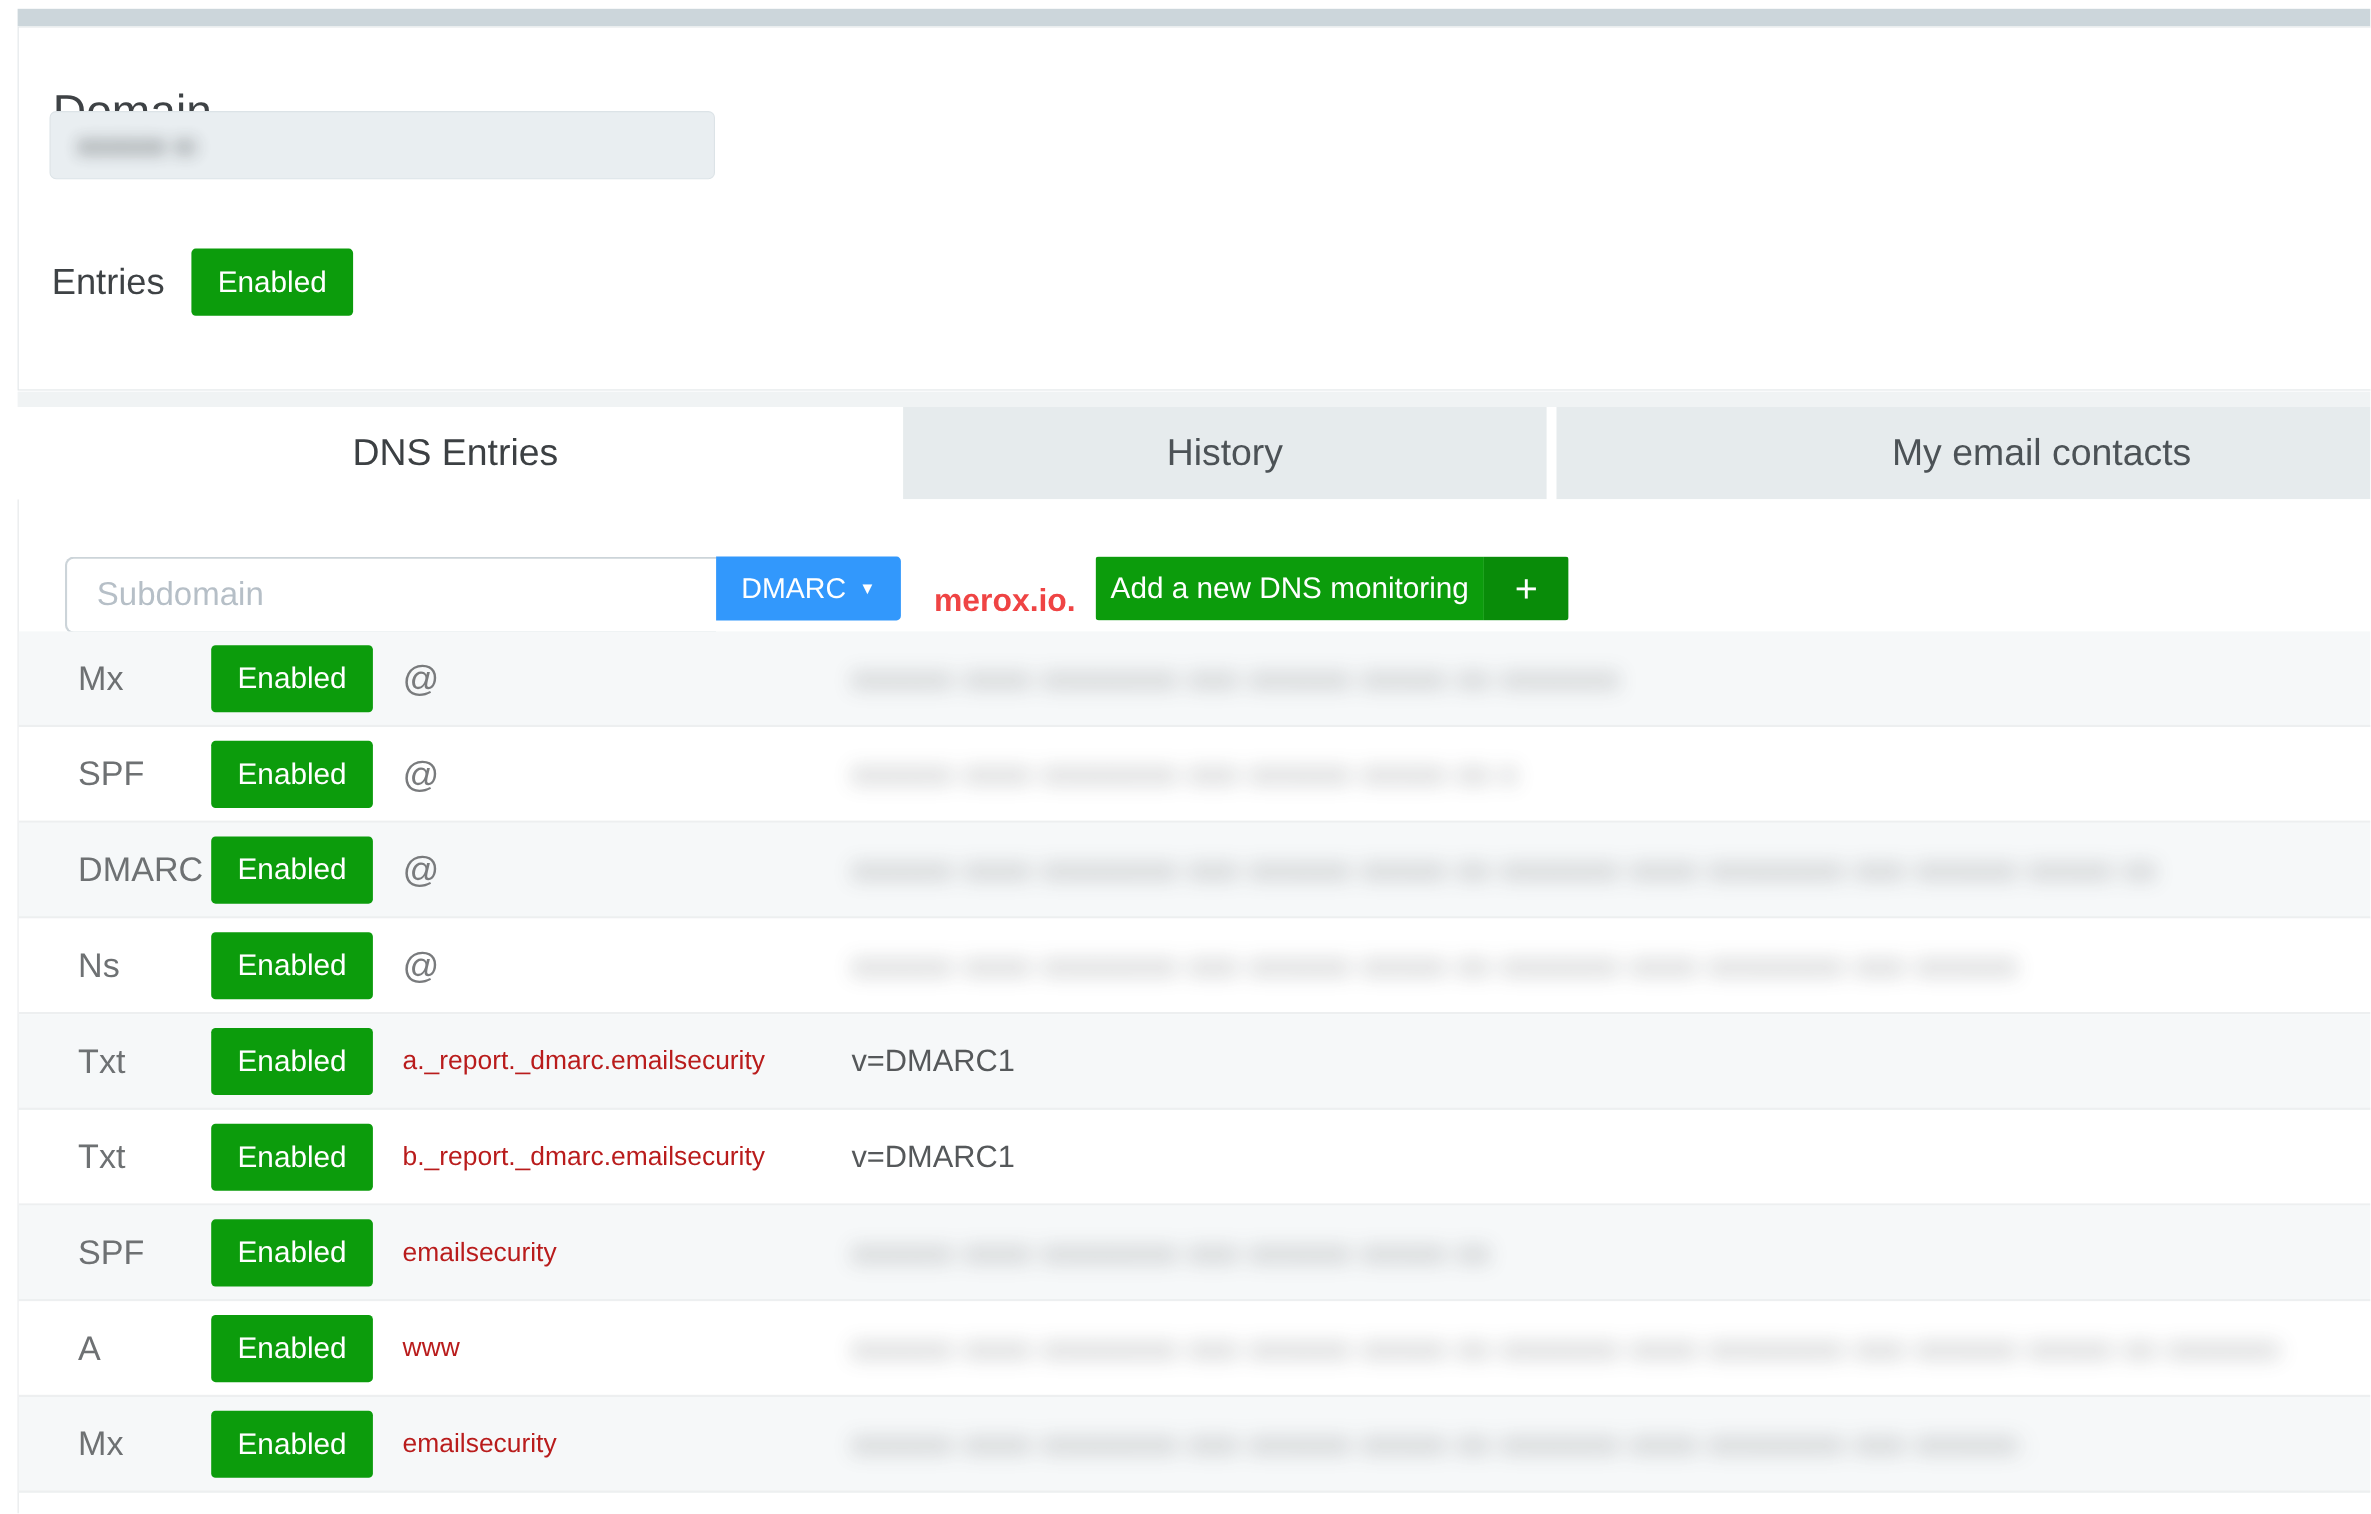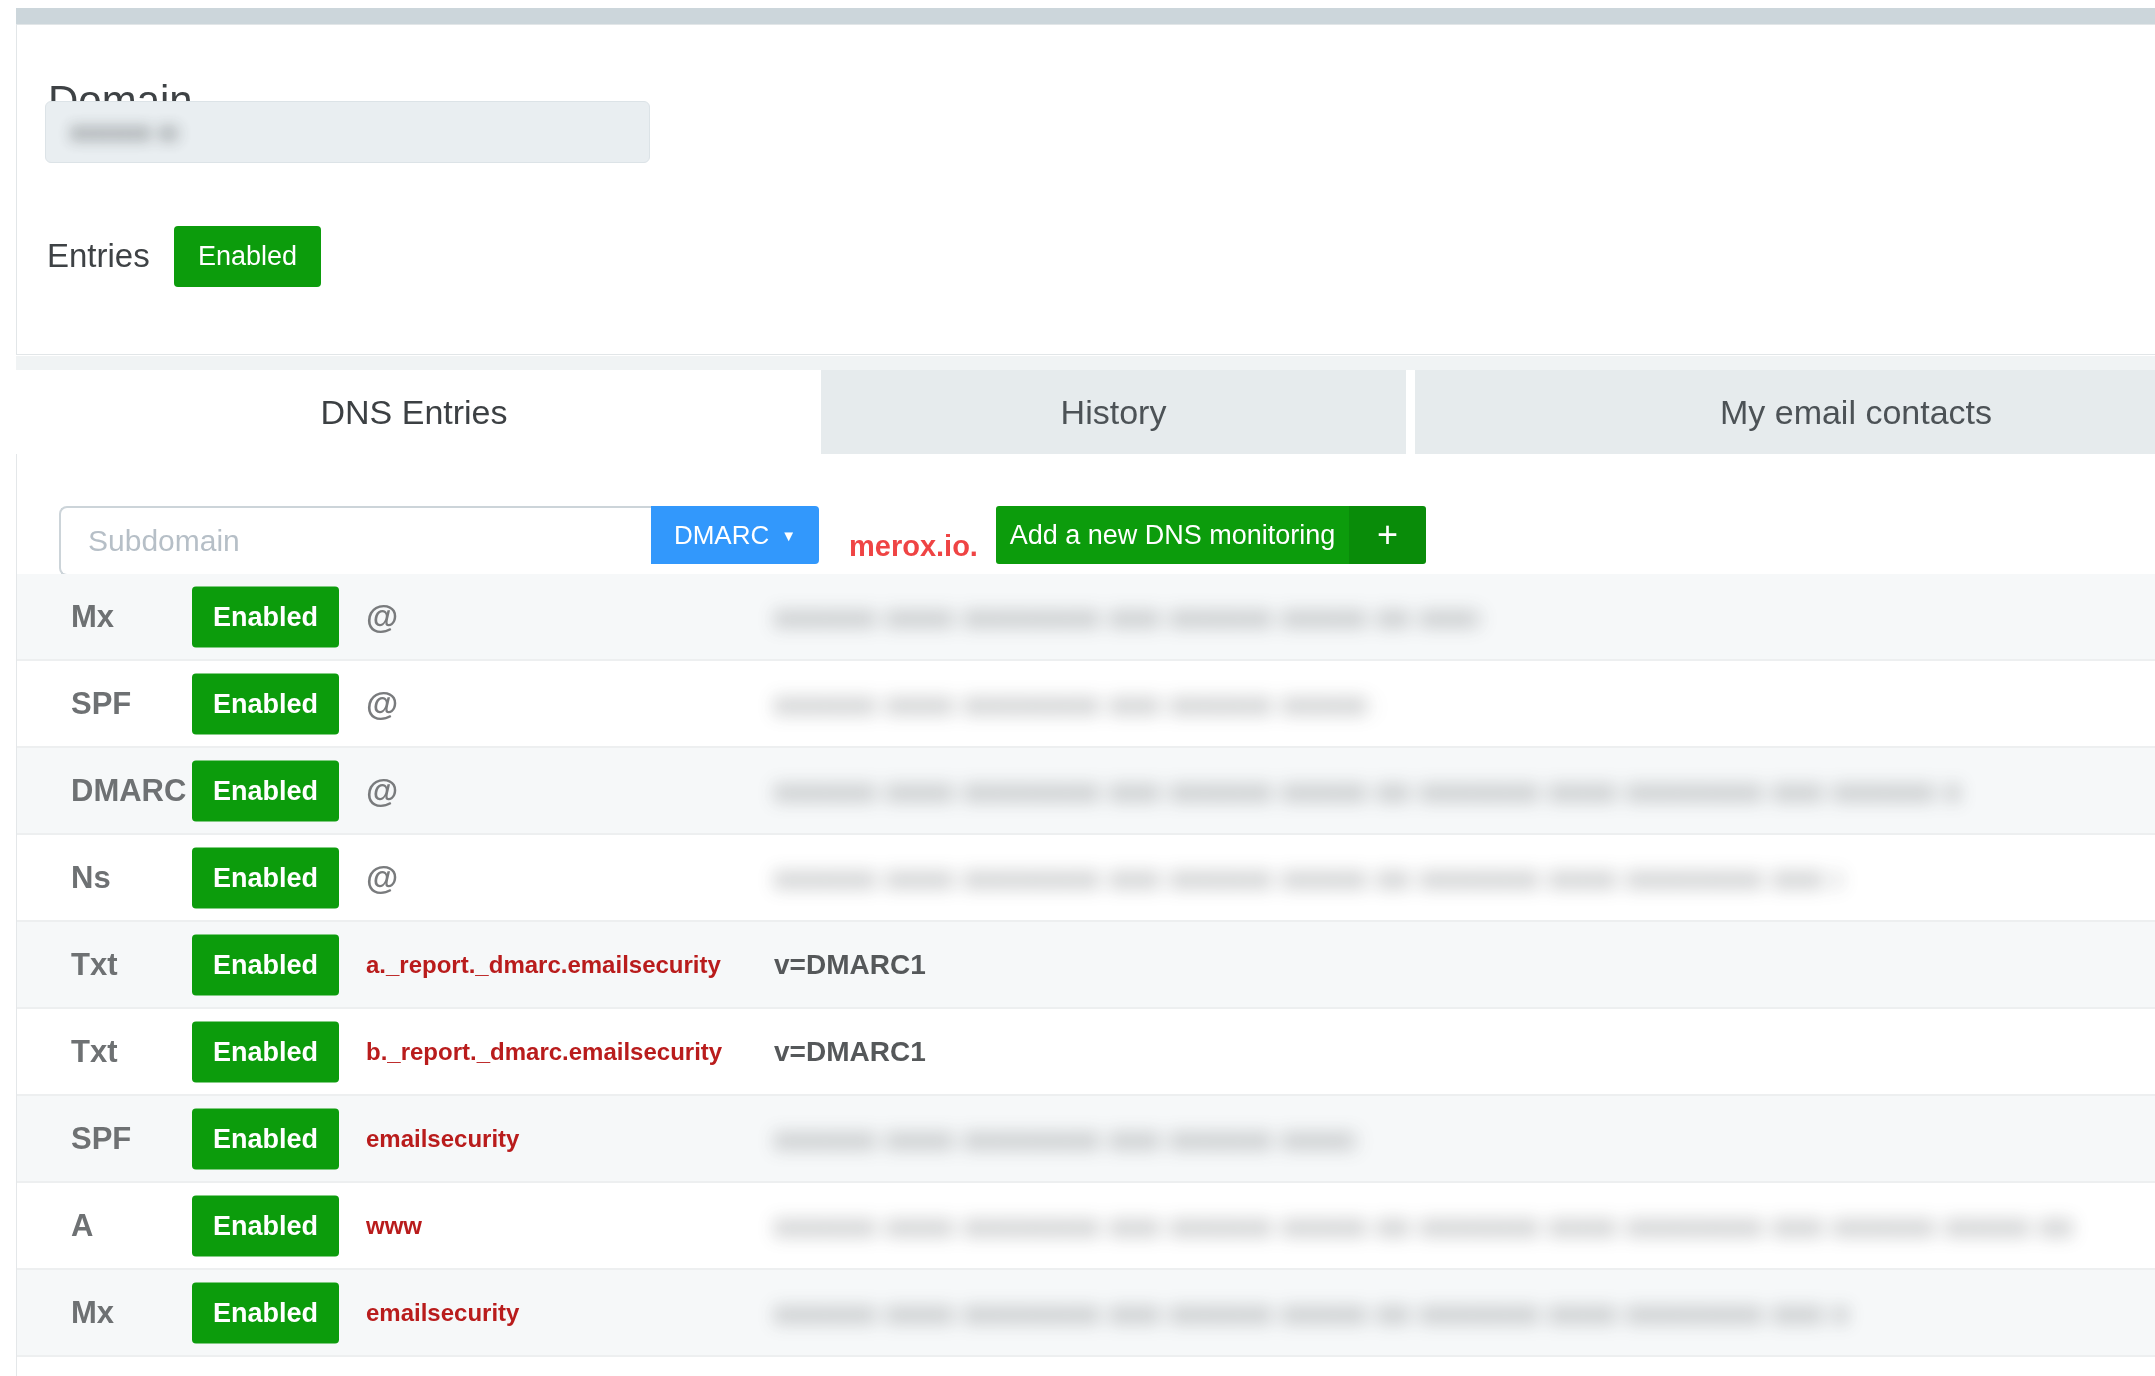--- a/index.html
+++ b/index.html
@@ -69,7 +69,7 @@
   .dns-table{position:absolute;left:0;right:0;top:120px;}
   .row{position:relative;height:87px;border-bottom:2px solid var(--line);background:#fff;cursor:pointer;}
   .row.alt{background:var(--row-alt);}
-  .cell,.badge,.smudge{position:absolute;top:50%;transform:translateY(-50%);white-space:nowrap;font-weight:bold;}
+  .cell,.badge,.smudge{position:absolute;top:50%;transform:translateY(-50%);white-space:nowrap;}
   .cell.type{left:54px;font-size:31px;color:var(--txt-gray);}
   .badge{left:175px;width:147px;height:61px;background:var(--green);color:#fff;font-size:27px;
         display:flex;align-items:center;justify-content:center;border-radius:4px;}

